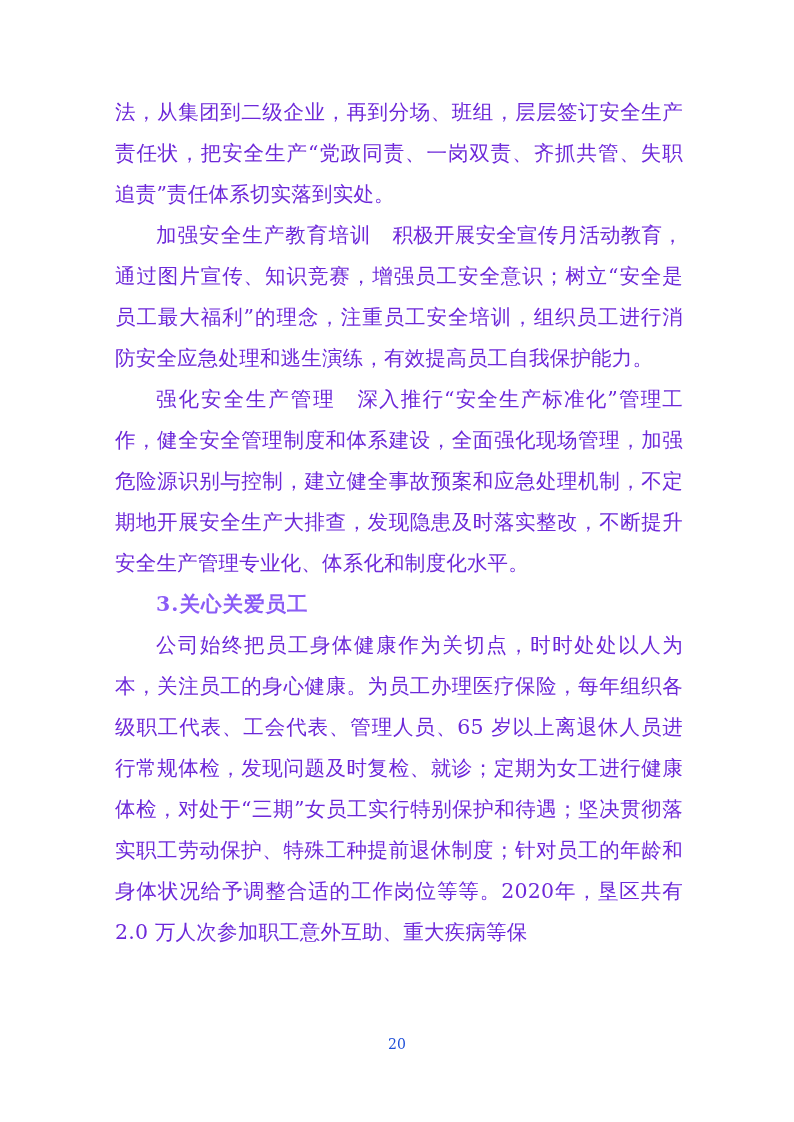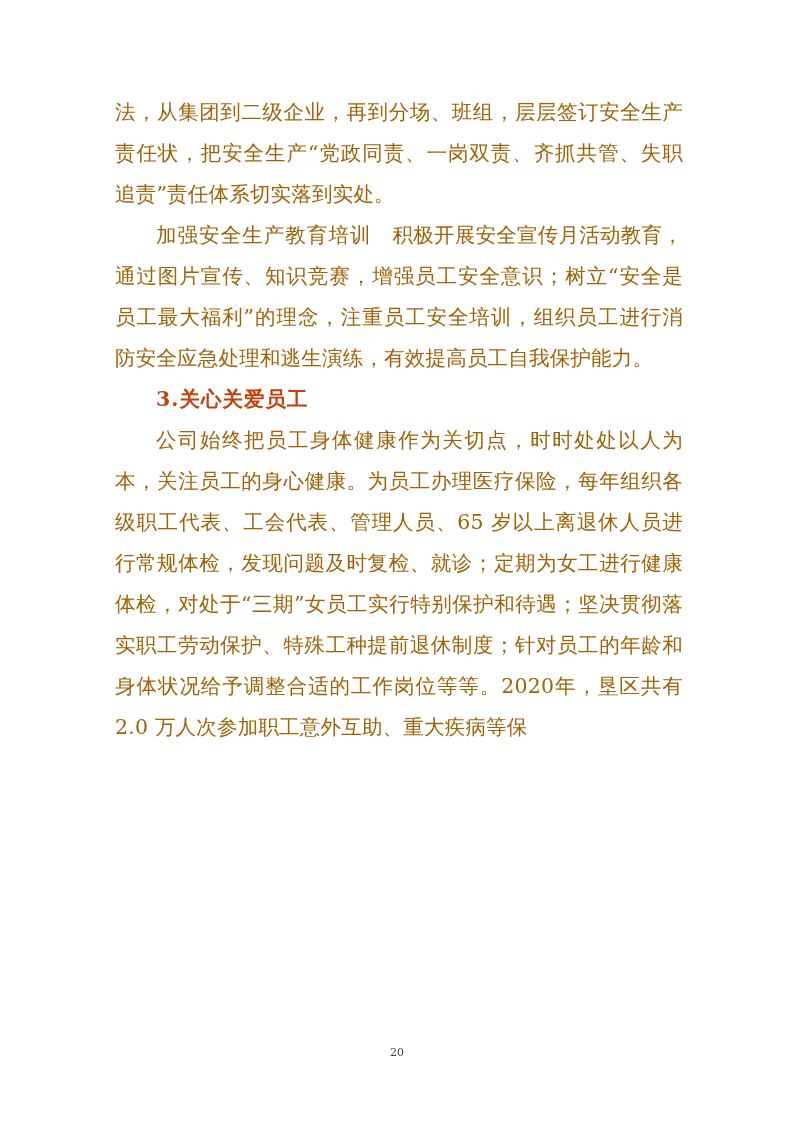--- a/index.html
+++ b/index.html
@@ -36,7 +36,7 @@
     text-align: justify;
     text-justify: inter-ideograph;
     margin: 0;
-    color: #a16207;
+    color: #6d28d9;
     font-family: "DejaVu Serif", "Liberation Serif", serif;
   }
   .para.indent {

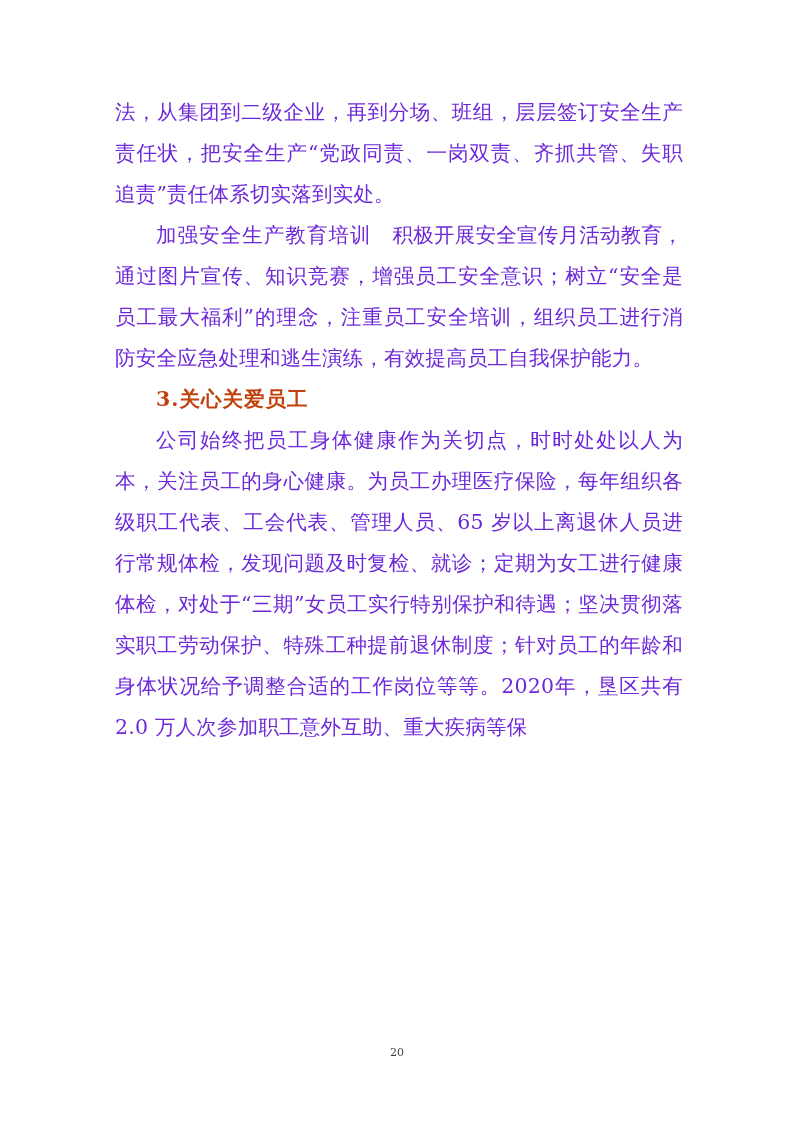--- a/index.html
+++ b/index.html
@@ -77,6 +77,7 @@
 
     <p class="para indent"><span class="lead">加强安全生产教育培训</span>　<span>积极开展安全宣传月活动教育，通过图片宣传、知识竞赛，增强员工安全意识；树立“安全是员工最大福利”的理念，注重员工安全培训，组织员工进行消防安全应急处理和逃生演练，有效提高员工自我保护能力。</span></p>
 
+    <p class="para indent"><span class="lead">强化安全生产管理</span>　<span>深入推行“安全生产标准化”管理工作，健全安全管理制度和体系建设，全面强化现场管理，加强危险源识别与控制，建立健全事故预案和应急处理机制，不定期地开展安全生产大排查，发现隐患及时落实整改，不断提升安全生产管理专业化、体系化和制度化水平。</span></p>
 
     <p class="heading">3.关心关爱员工</p>
 

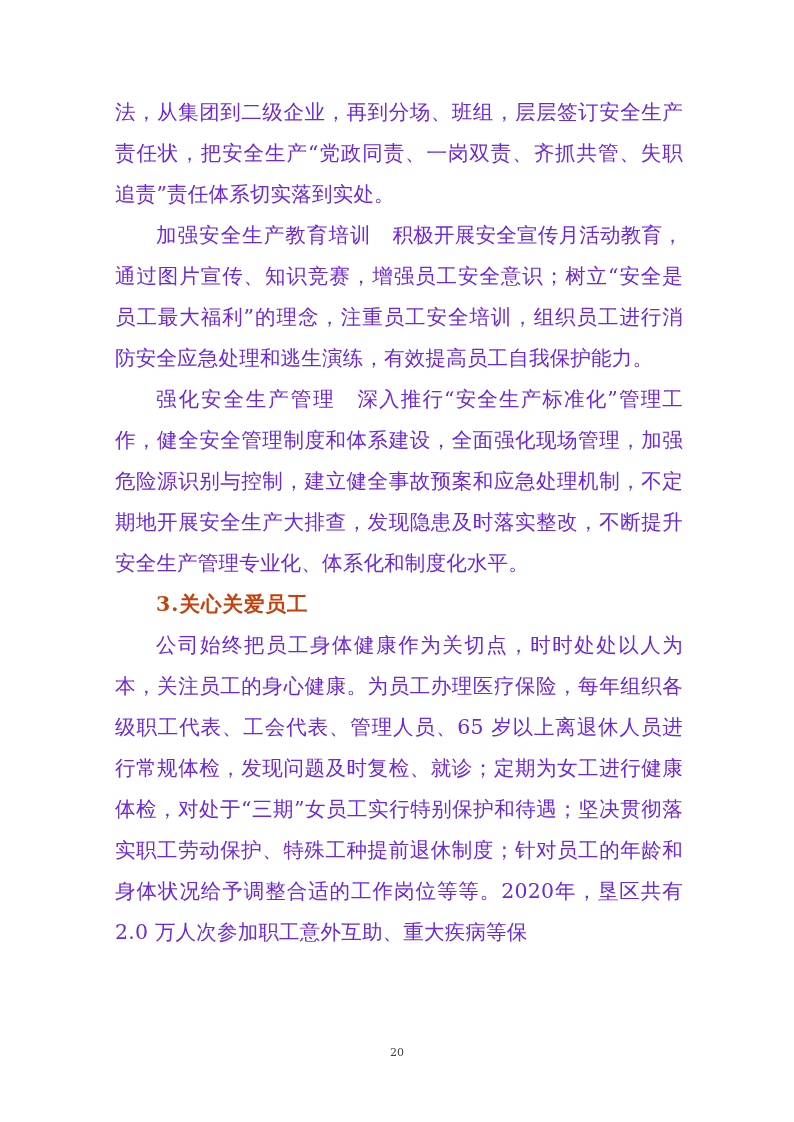--- a/index.html
+++ b/index.html
@@ -53,7 +53,7 @@
     text-indent: 41px;
     margin: 0;
     letter-spacing: 1px;
-    color: #c2410c;
+    color: #8b5cf6;
   }
   .page-number {
     position: absolute;

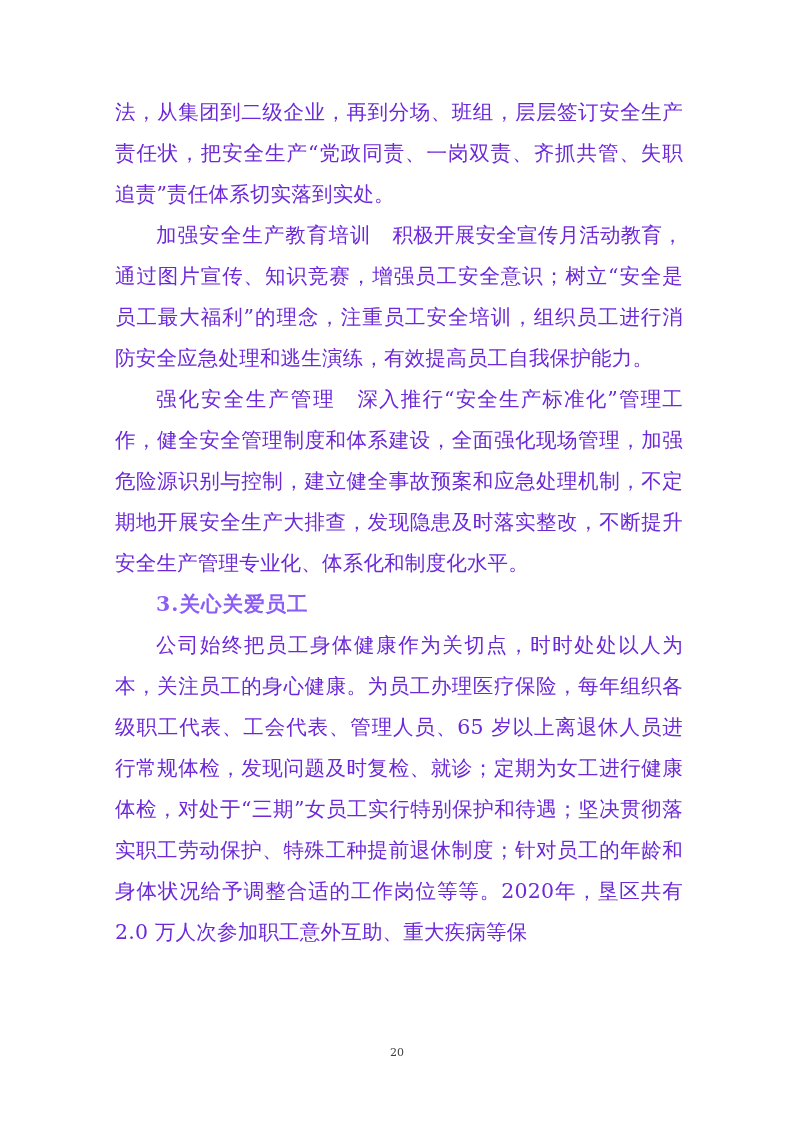--- a/index.html
+++ b/index.html
@@ -61,10 +61,9 @@
     top: 1036px;
     width: 794px;
     text-align: center;
-    font-size: 11px;
-    color: #404040;
+    font-size: 14px;
+    color: #1d4ed8;
     font-family: "DejaVu Serif", "Liberation Serif", serif;
-    margin-top: 10px;
   }
 </style>
 </head>

